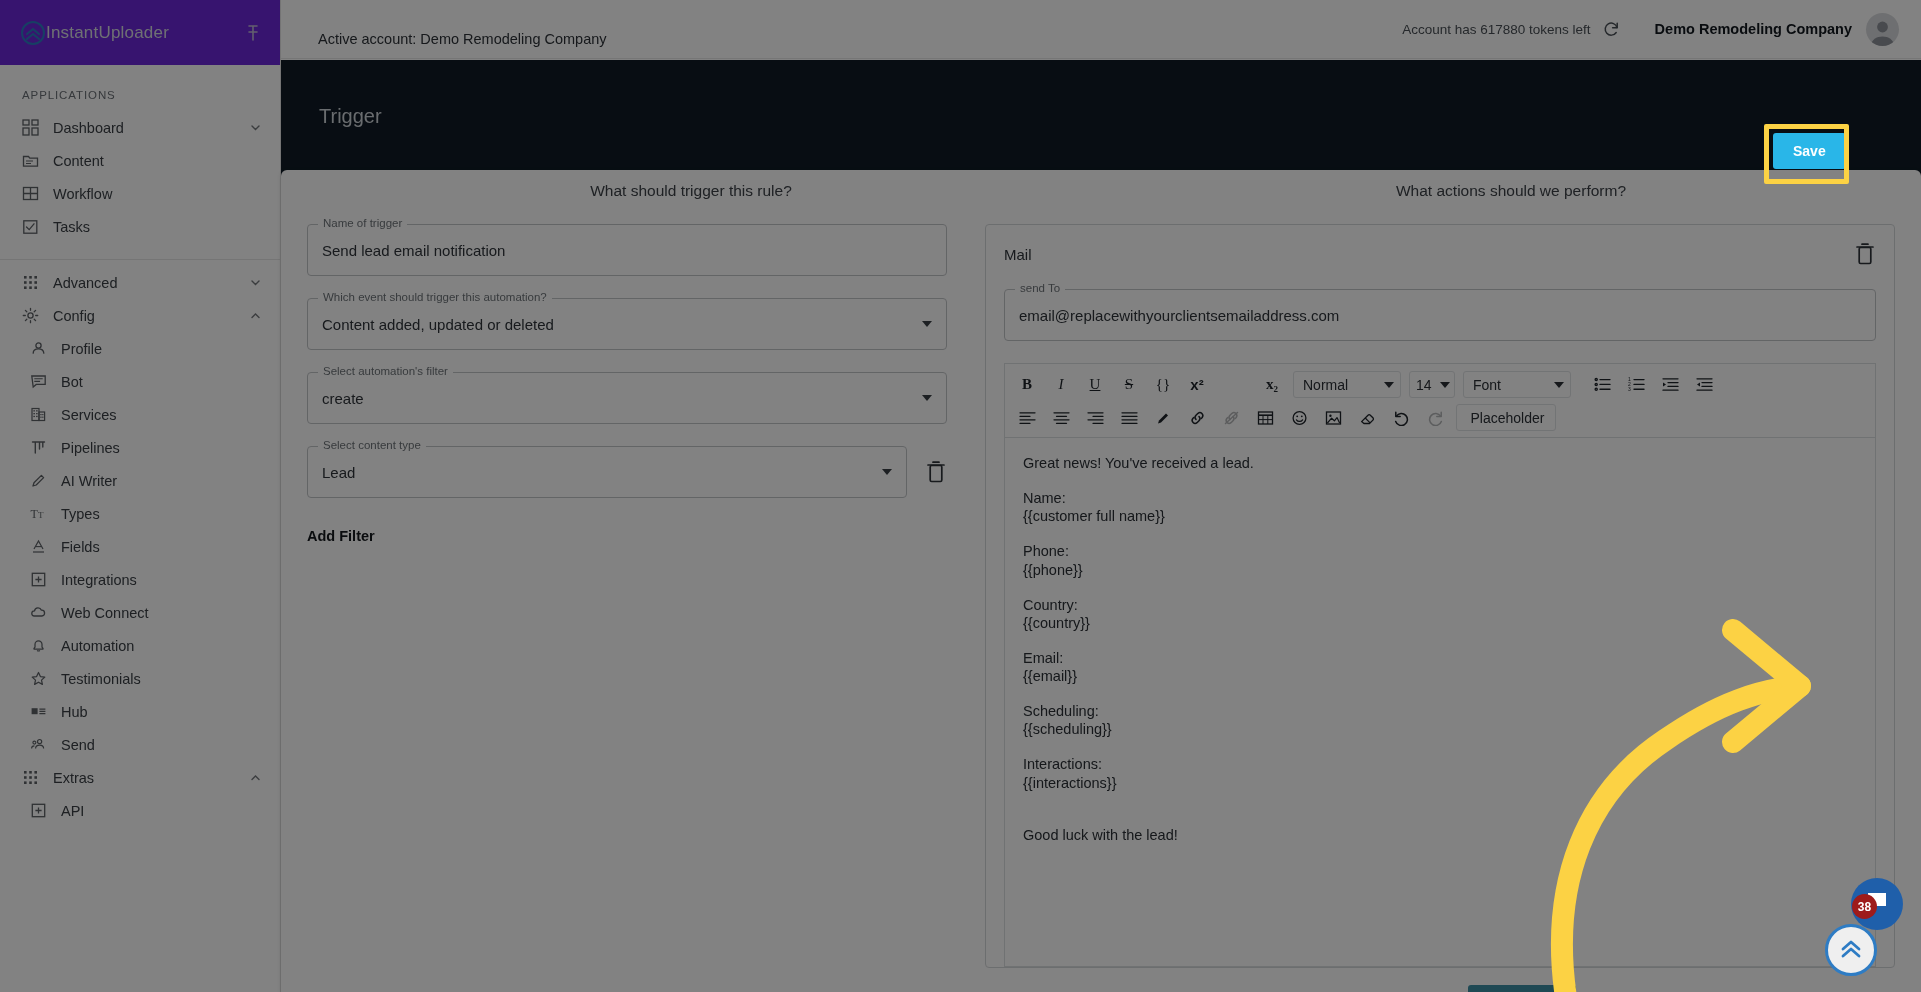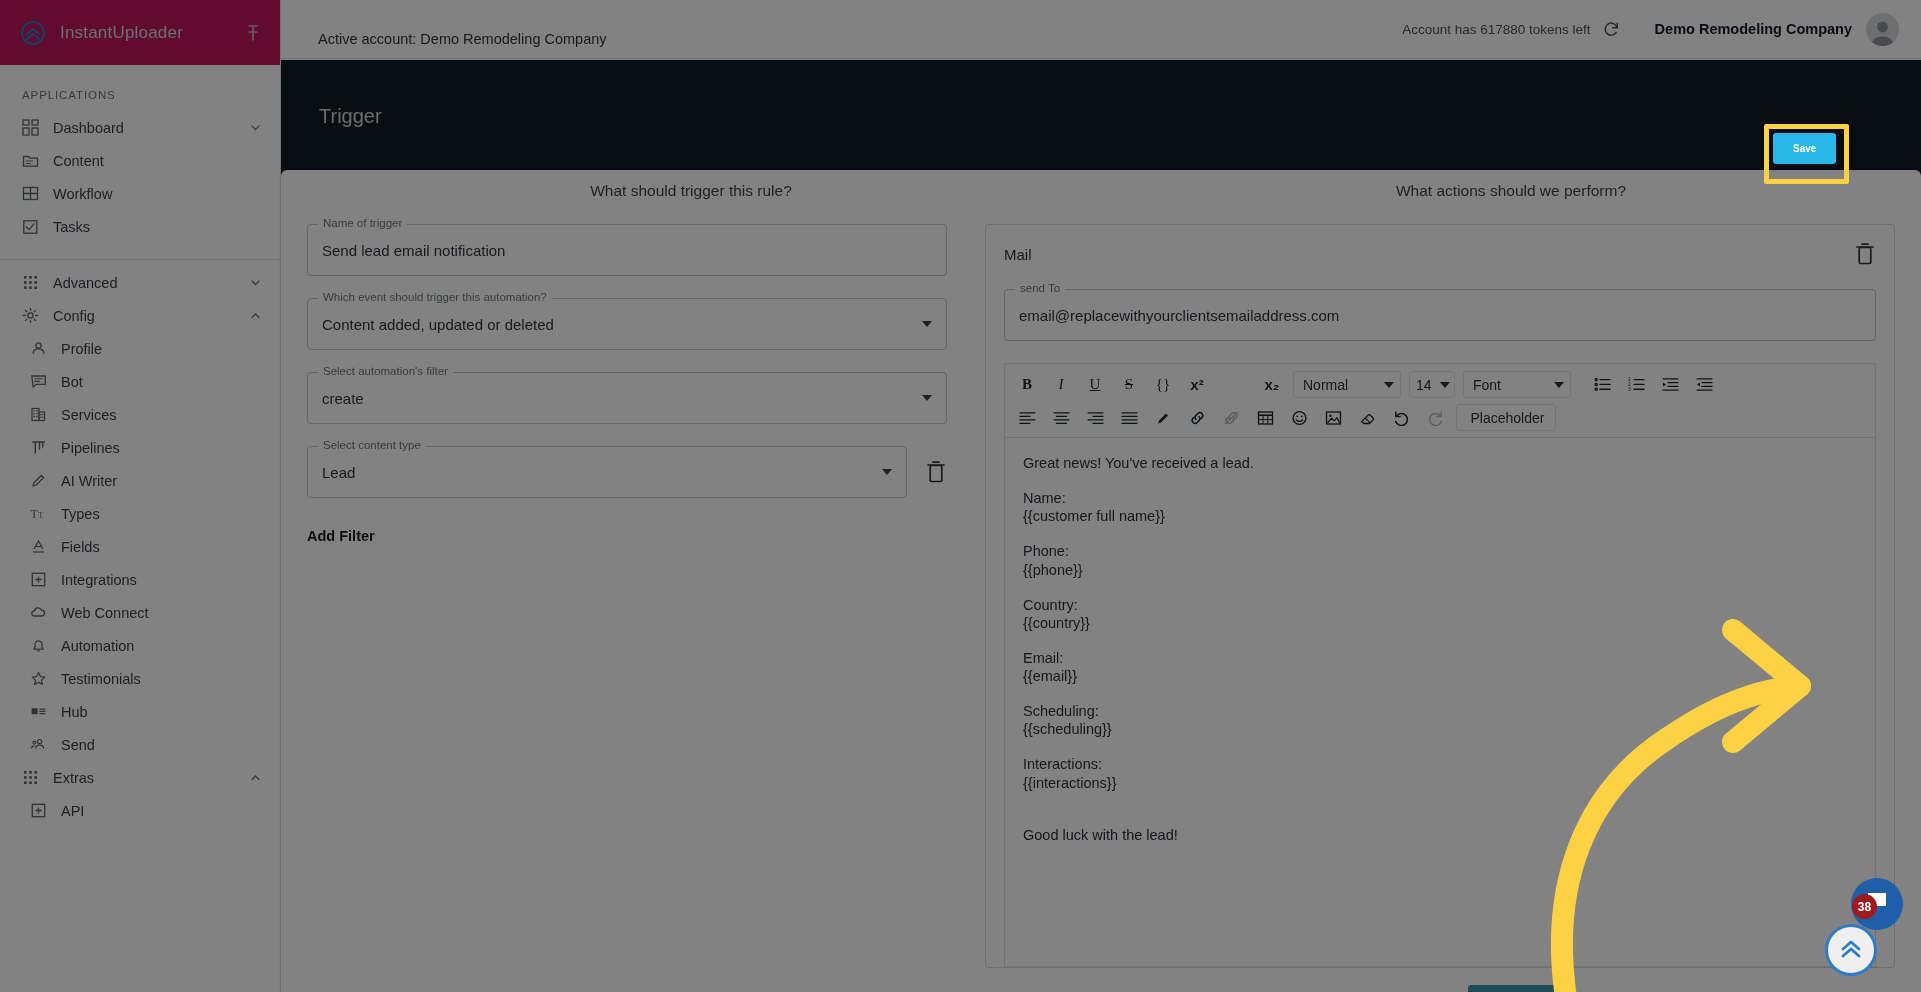--- a/index.html
+++ b/index.html
@@ -20,9 +20,9 @@
     overflow: hidden;
   }
   .brand {
-    height: 65px; background: #be185d;
+    height: 65px; background: #6d28d9;
     display: flex; align-items: center; padding: 0 18px 0 20px;
-    gap: 14px;
+    gap: 0;
   }
   .brand-logo { width: 26px; height: 26px; flex: 0 0 26px; }
   .brand-name {

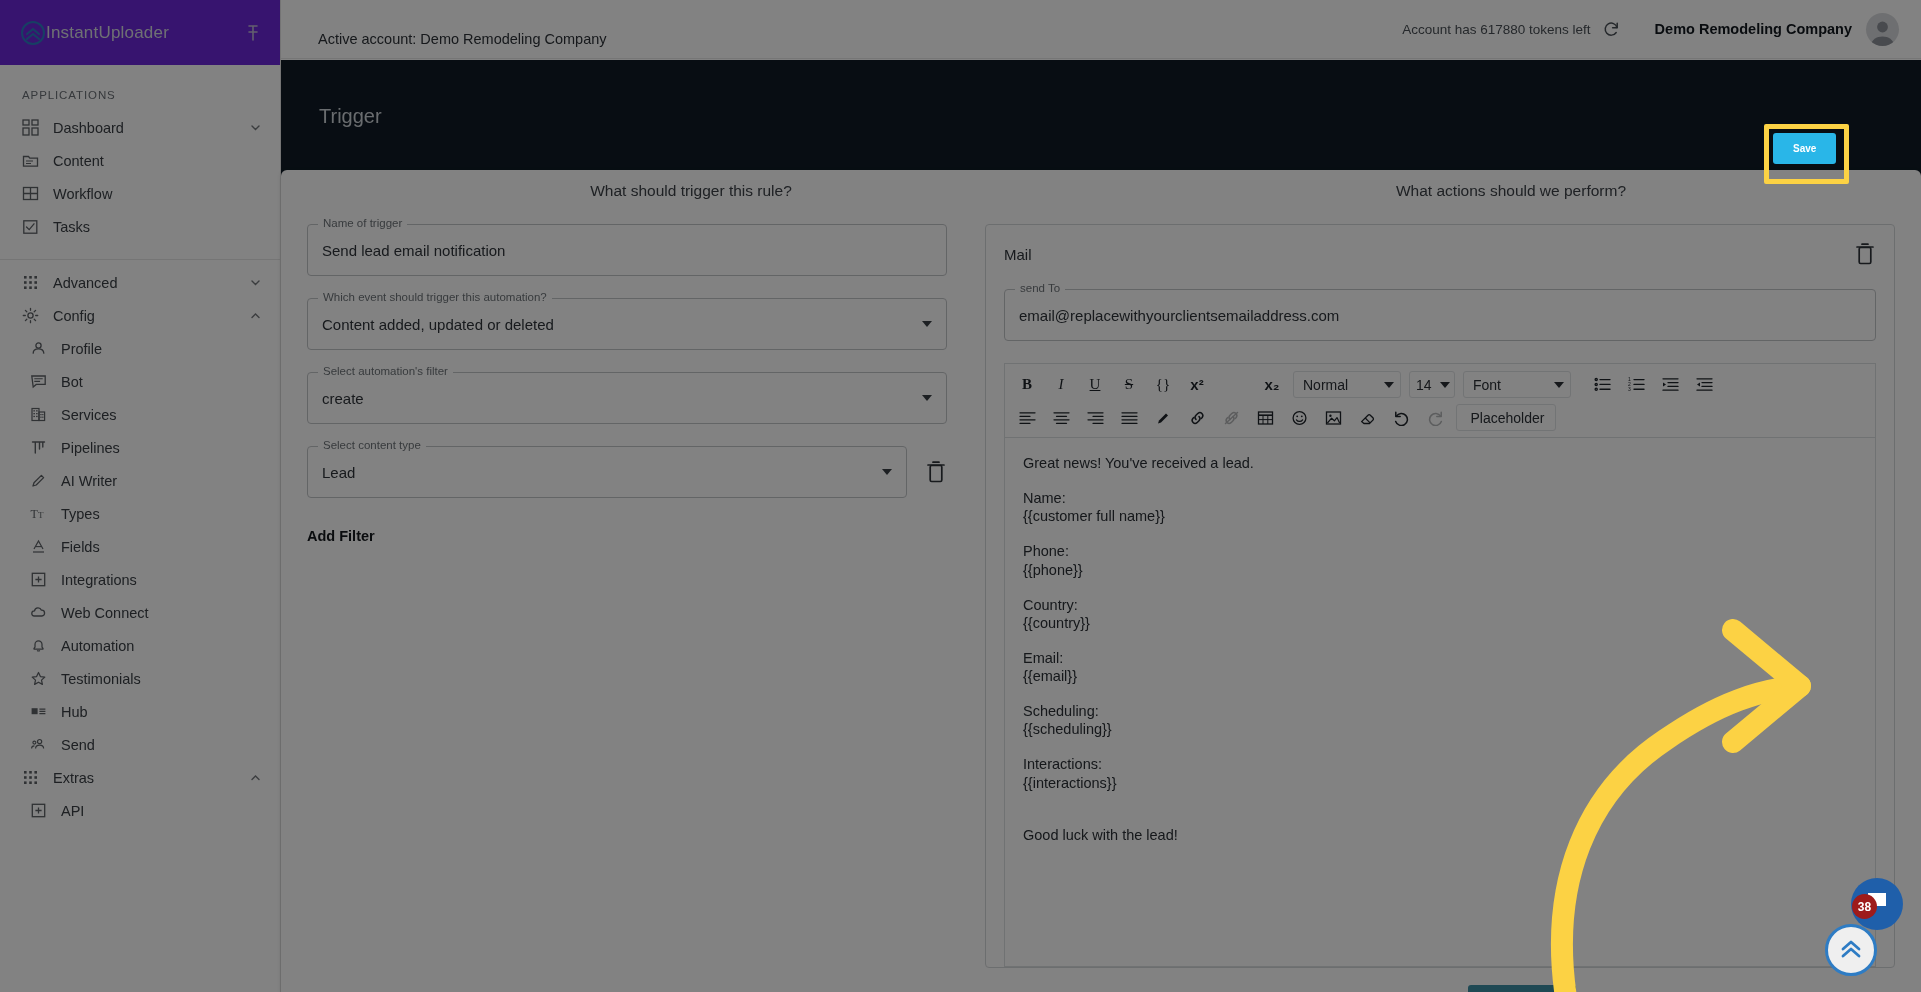--- a/index.html
+++ b/index.html
@@ -815,7 +815,7 @@
   <div class="dim-overlay"></div>
 
   <div class="above" style="position:absolute; left:1760px; top:117px; width:120px; height:80px;">
-    <button style="position:absolute; left:13px; top:16px; background:#29b6e8; color:#fff; border:none; border-radius:3px; font-size:10px; font-weight:bold; padding:10px 20px; cursor:pointer; font-family:'Liberation Sans',sans-serif;">Save</button>
+    <button style="position:absolute; left:13px; top:16px; background:#29b6e8; color:#fff; border:none; border-radius:3px; font-size:14px; font-weight:bold; padding:10px 20px; cursor:pointer; font-family:'Liberation Sans',sans-serif;">Save</button>
     <div style="position:absolute; left:4px; top:7px; width:85px; height:60px; border:5px solid #fcd244; border-radius:2px; pointer-events:none;"></div>
   </div>
 

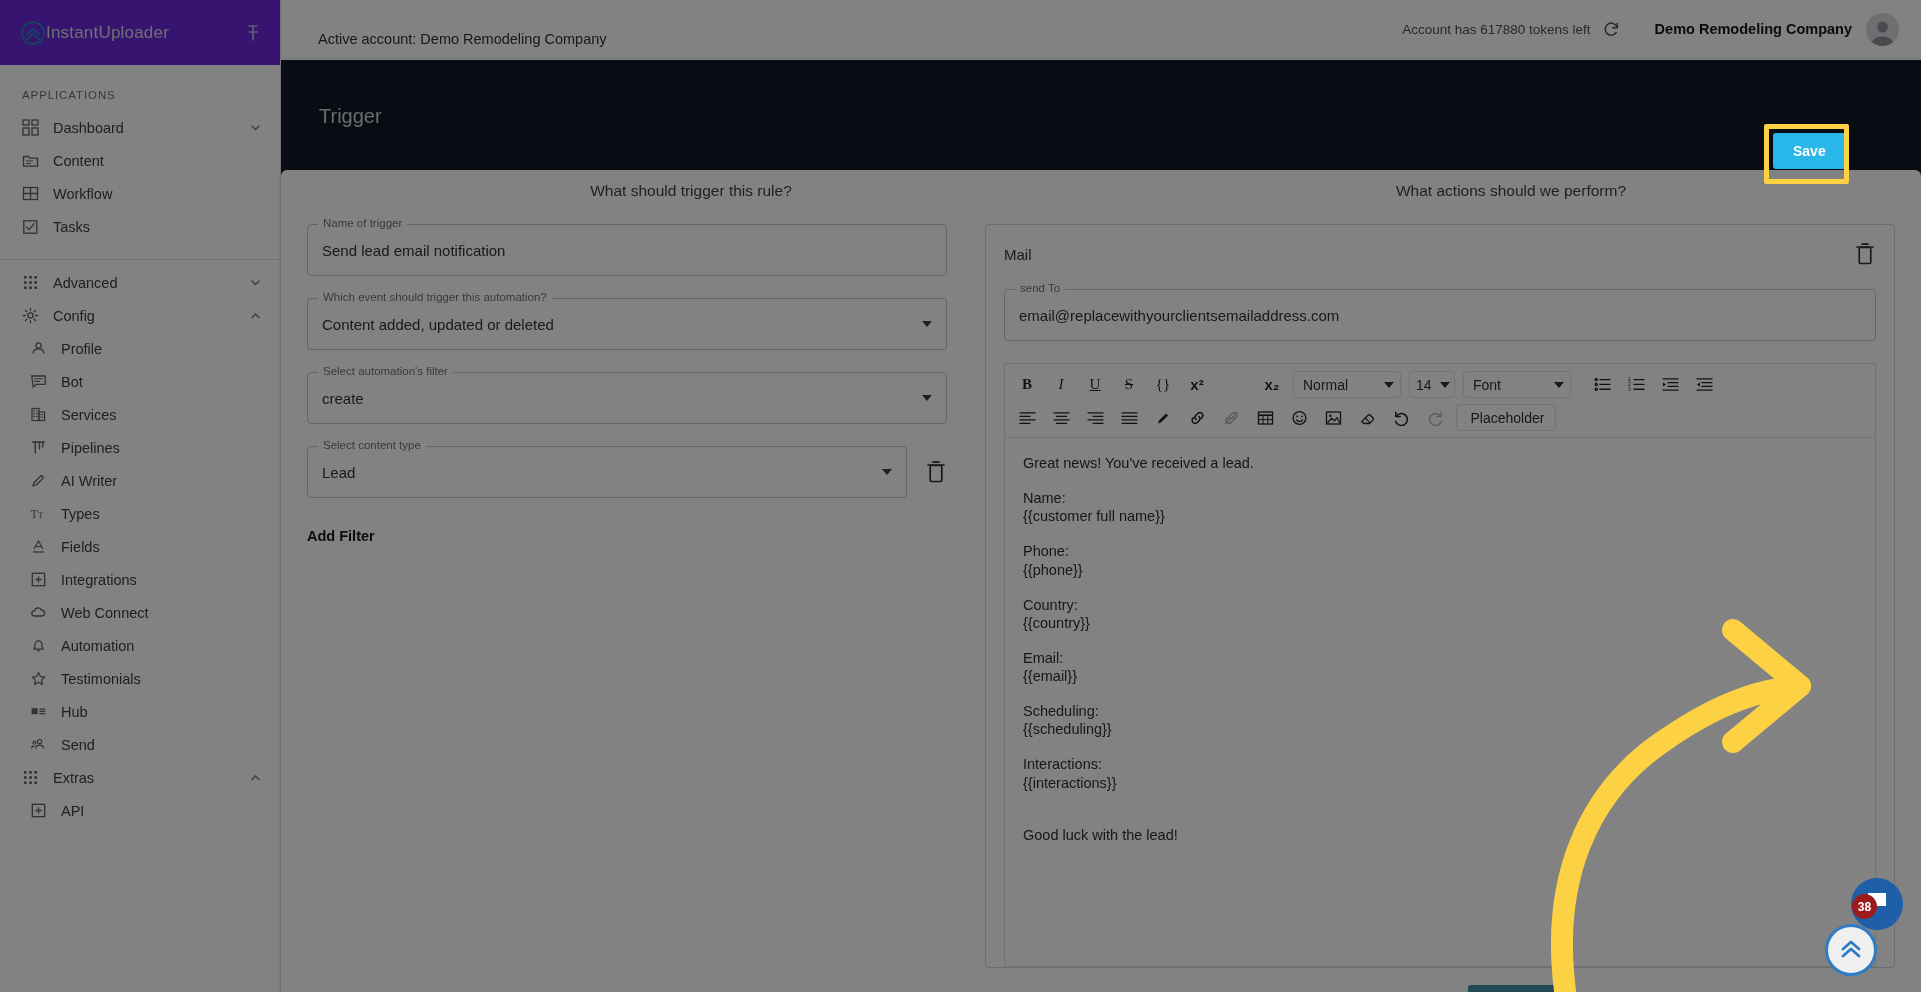--- a/index.html
+++ b/index.html
@@ -605,7 +605,7 @@
                 <span class="tbtn" style="text-decoration:line-through;">S</span>
                 <span class="tbtn">{}</span>
                 <span class="tbtn" style="font-family:'Liberation Sans',sans-serif;font-weight:bold;">x²</span>
-                <span class="tbtn" style="font-family:Liberation Sans, sans-serif;font-weight:bold;margin-left:44px;">x₂</span>
+                <span class="tbtn" style="font-family:Liberation Serif, serif;font-weight:bold;margin-left:44px;">x₂</span>
 
                 <span class="tsel w-normal">
                   <span>Normal</span>

